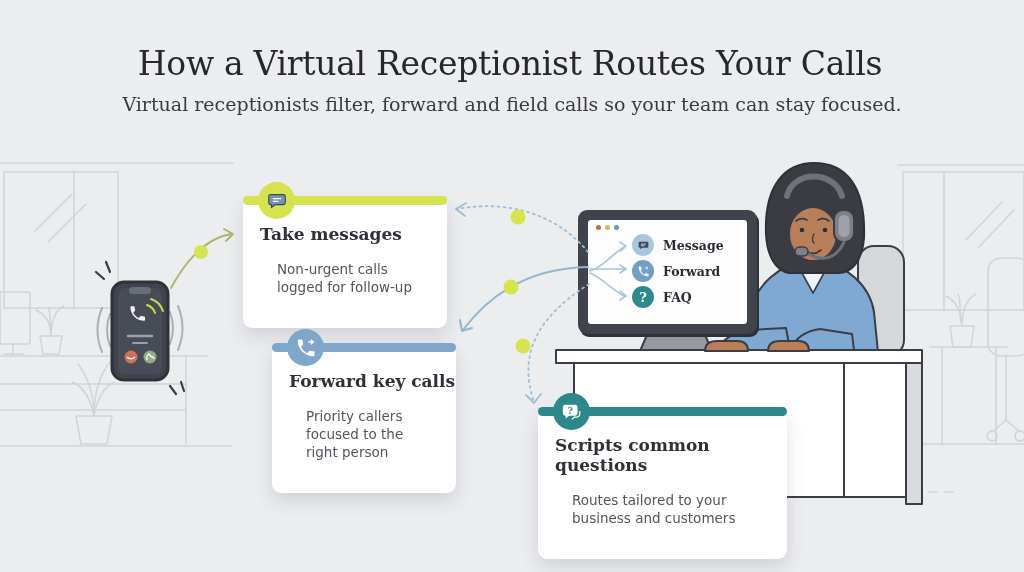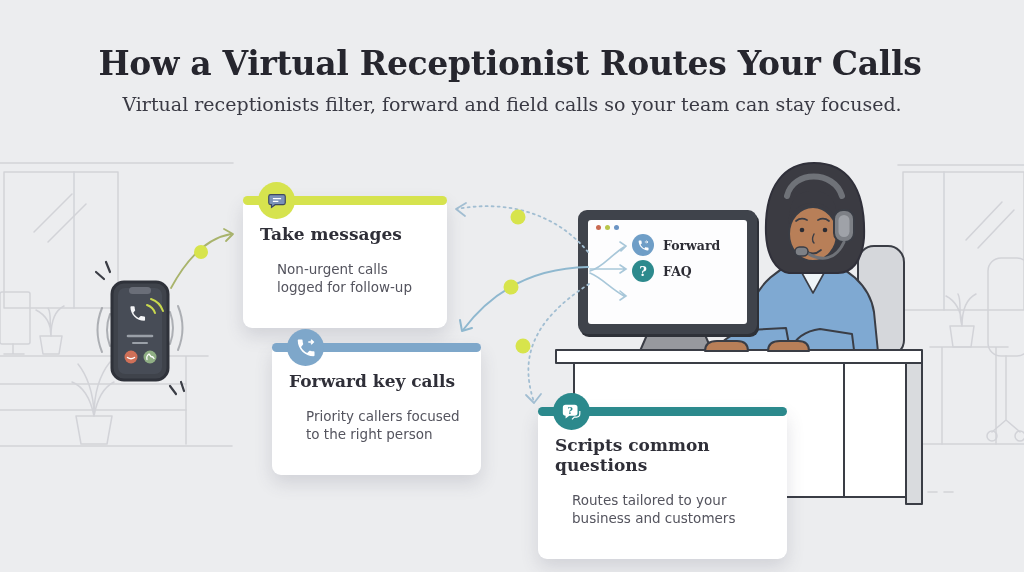--- a/index.html
+++ b/index.html
@@ -9,7 +9,7 @@
   .layer{position:absolute;left:0;top:0;width:1024px;height:572px;}
   .bg-art{z-index:1;}
   .header{position:absolute;left:0;top:0;width:100%;z-index:2;text-align:center;}
-  .title{margin:44px 4px 0 0;font-family:"DejaVu Serif",serif;font-weight:700;
+  .title{margin:44px 4px 0 0;font-family:"DejaVu Serif",serif;font-weight:400;
          font-size:33px;letter-spacing:-0.3px;color:#26262e;}
   .subtitle{margin:10px 0 16px 0;font-family:"DejaVu Serif",serif;font-size:19px;color:#3a3a44;}
   .scene{z-index:3;}

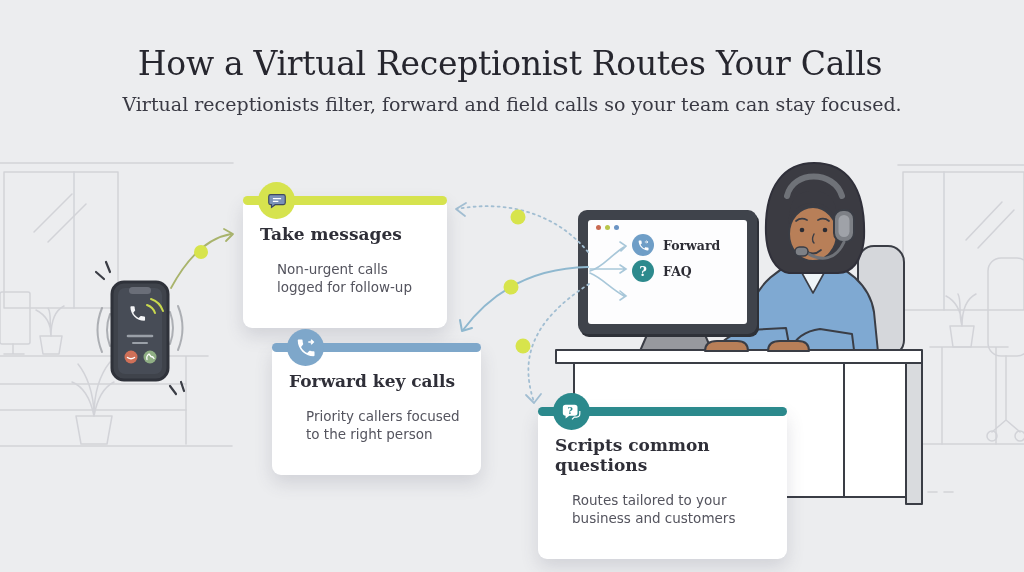--- a/index.html
+++ b/index.html
@@ -154,6 +154,15 @@
       </svg>
       <div class="m-rows">
         <div class="m-row">
+          <span class="m-icon" style="--accent: #a9c6dd;">
+            <svg width="13" height="13" viewBox="0 0 24 24">
+                <path d="M5 5h14a2 2 0 0 1 2 2v7a2 2 0 0 1-2 2h-9l-4 3v-3H5a2 2 0 0 1-2-2V7a2 2 0 0 1 2-2z" fill="#3f4a5f"></path>
+                <path d="M7.5 9.5h9M7.5 12.5h6" stroke="#fff" stroke-width="1.4" fill="none"></path>
+              </svg>
+          </span>
+          <span class="m-label">Message</span>
+        </div>
+        <div class="m-row">
           <span class="m-icon" style="--accent: #6f9ec7;">
             <svg width="13" height="13" viewBox="0 0 24 24">
                 <path d="M6.6 10.8c1.5 2.9 3.8 5.2 6.7 6.7l2.2-2.2c.3-.3.7-.4 1.1-.25 1.2.4 2.4.6 3.7.6.55 0 1 .45 1 1V20c0 .55-.45 1-1 1C10.9 21 3 13.1 3 3.7c0-.55.45-1 1-1h3.3c.55 0 1 .45 1 1 0 1.3.2 2.5.6 3.7.12.4.03.8-.27 1.1L6.6 10.8z" fill="#fff"></path>

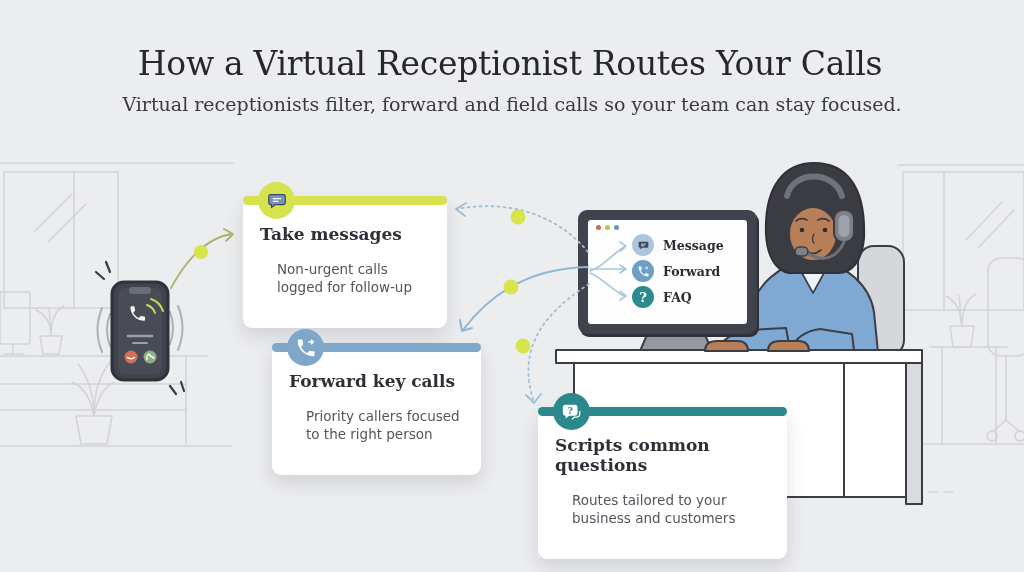--- a/index.html
+++ b/index.html
@@ -42,7 +42,7 @@
               font-size:17px;color:#2f2f38;}
   .card-body{margin:17px;font-size:13.5px;line-height:1.33;color:#54545e;}
   .card-1{left:243px;top:197px;width:204px;min-height:103px;}
-  .card-2{left:272px;top:344px;width:209px;min-height:109px;}
+  .card-2{left:272px;top:344px;width:184px;min-height:109px;}
   .card-3{left:538px;top:408px;width:249px;min-height:104px;}
 </style>
 </head>

